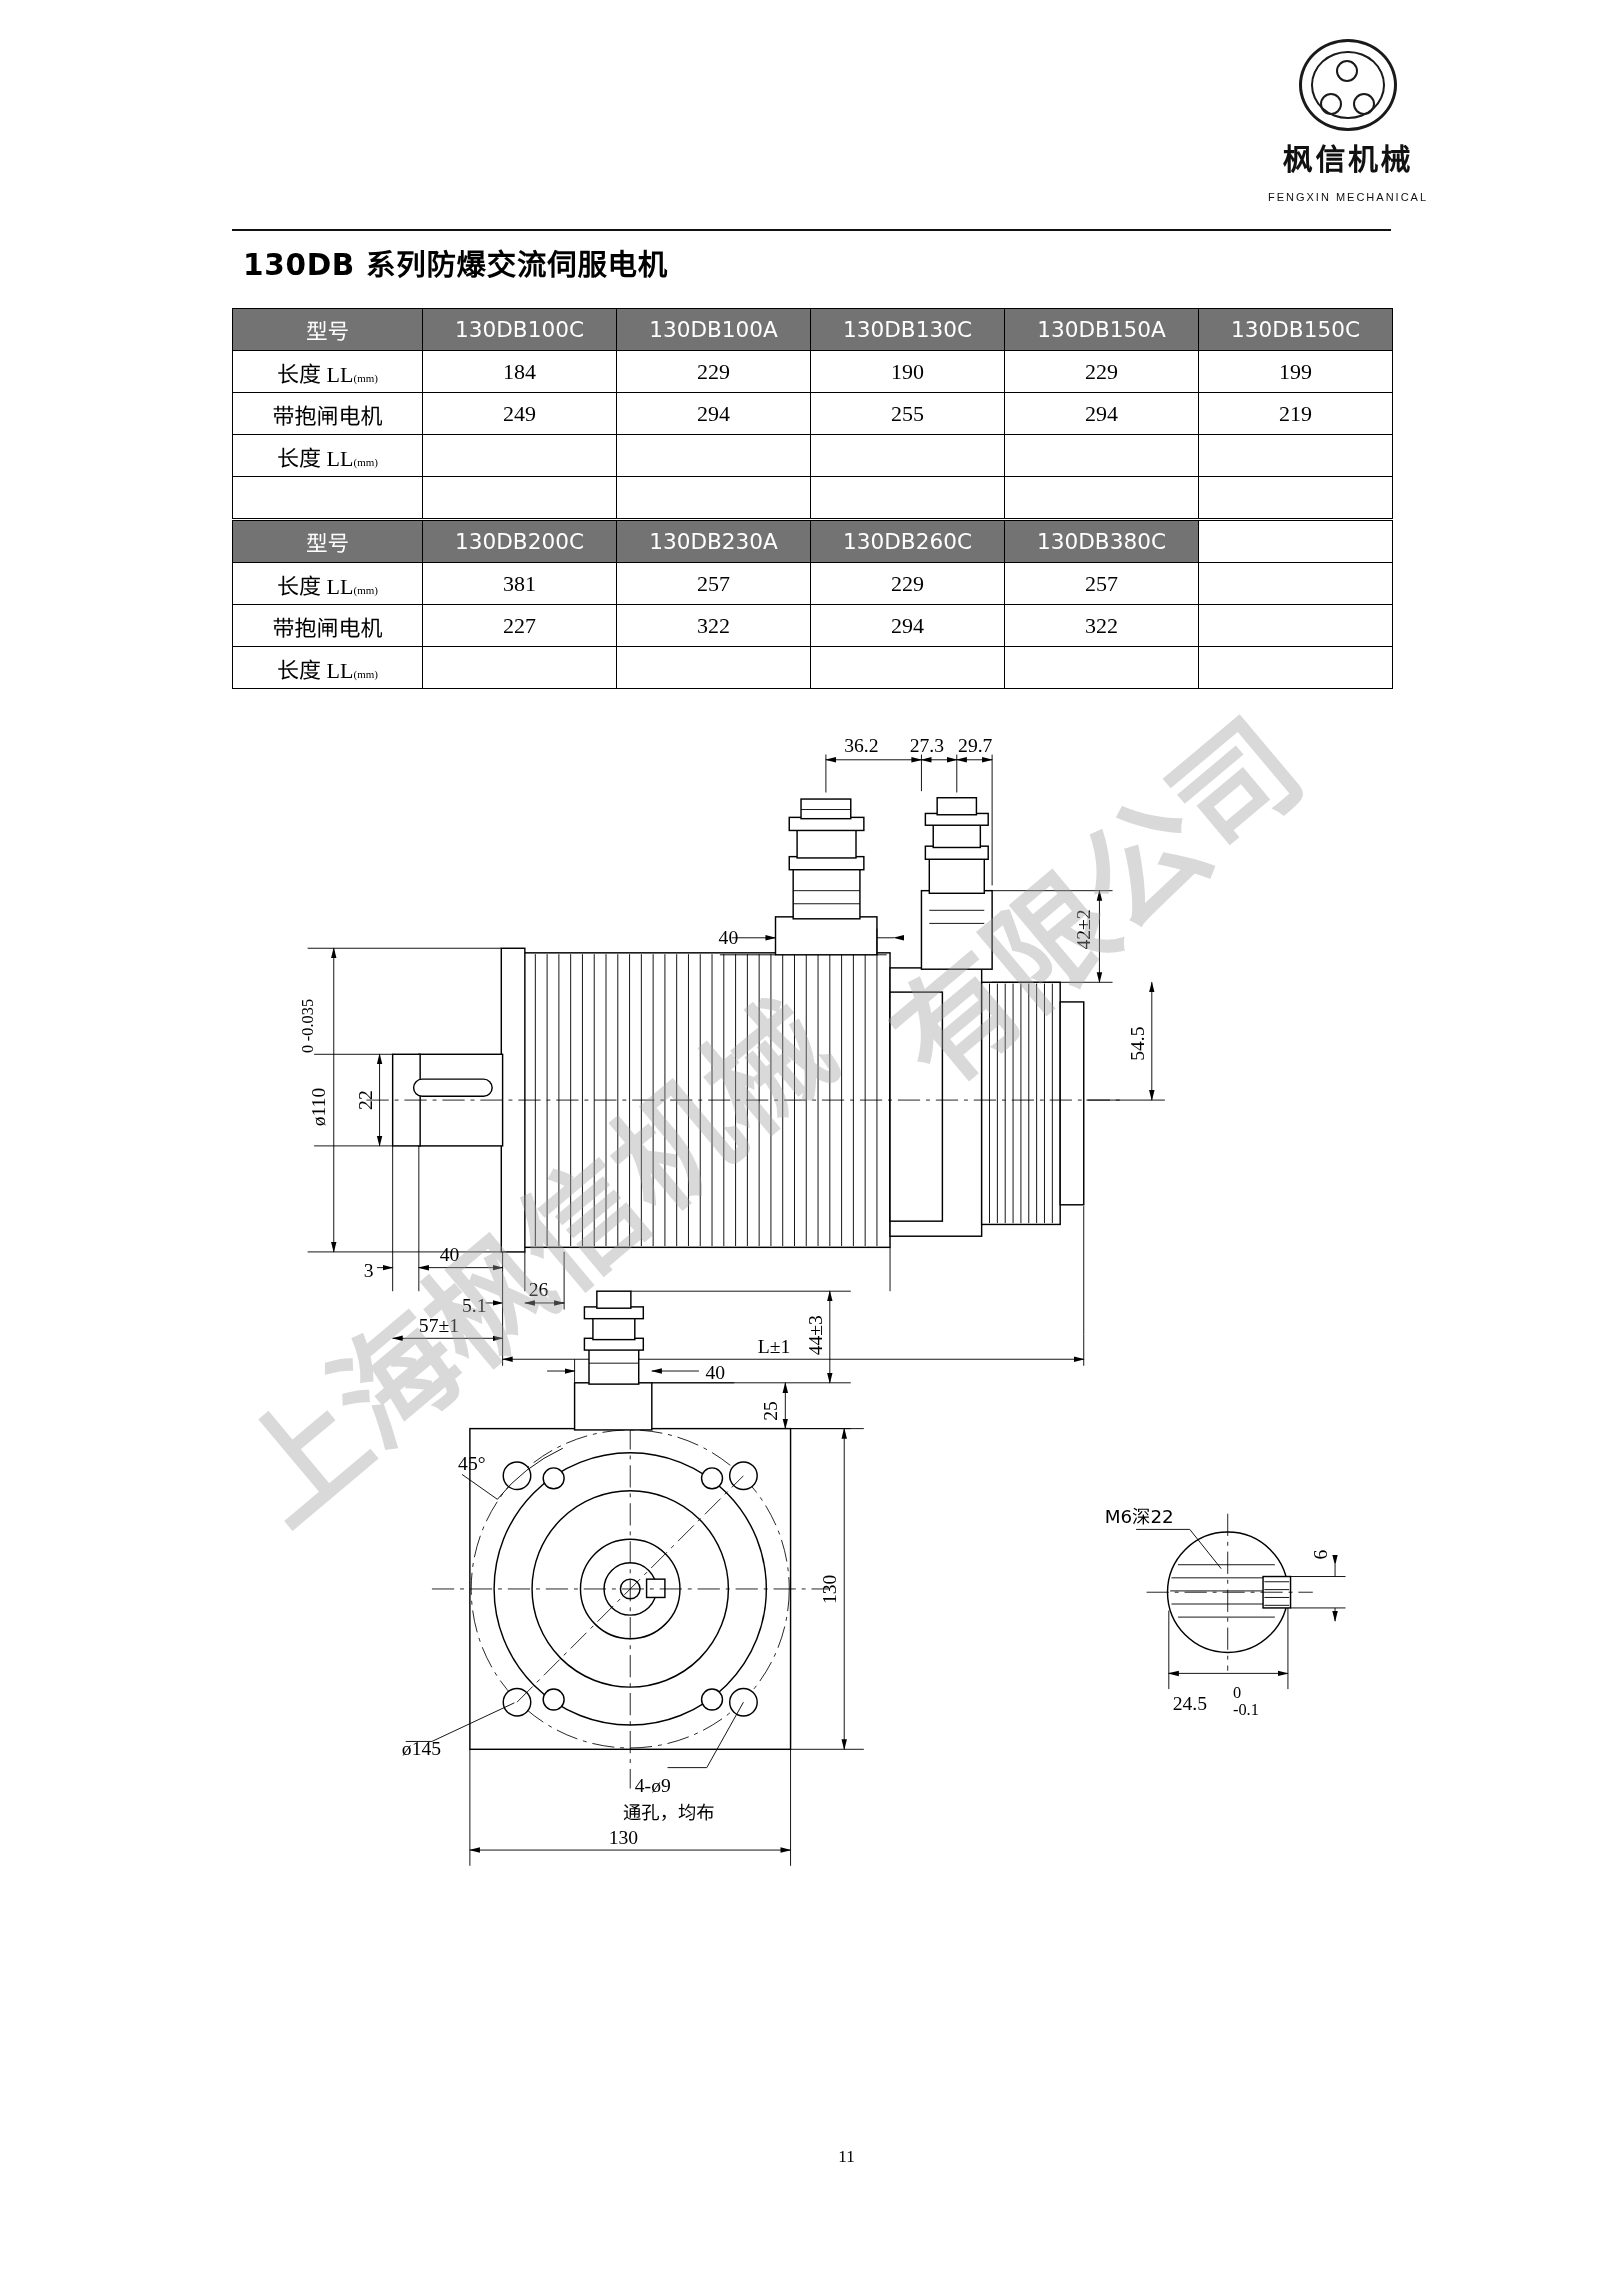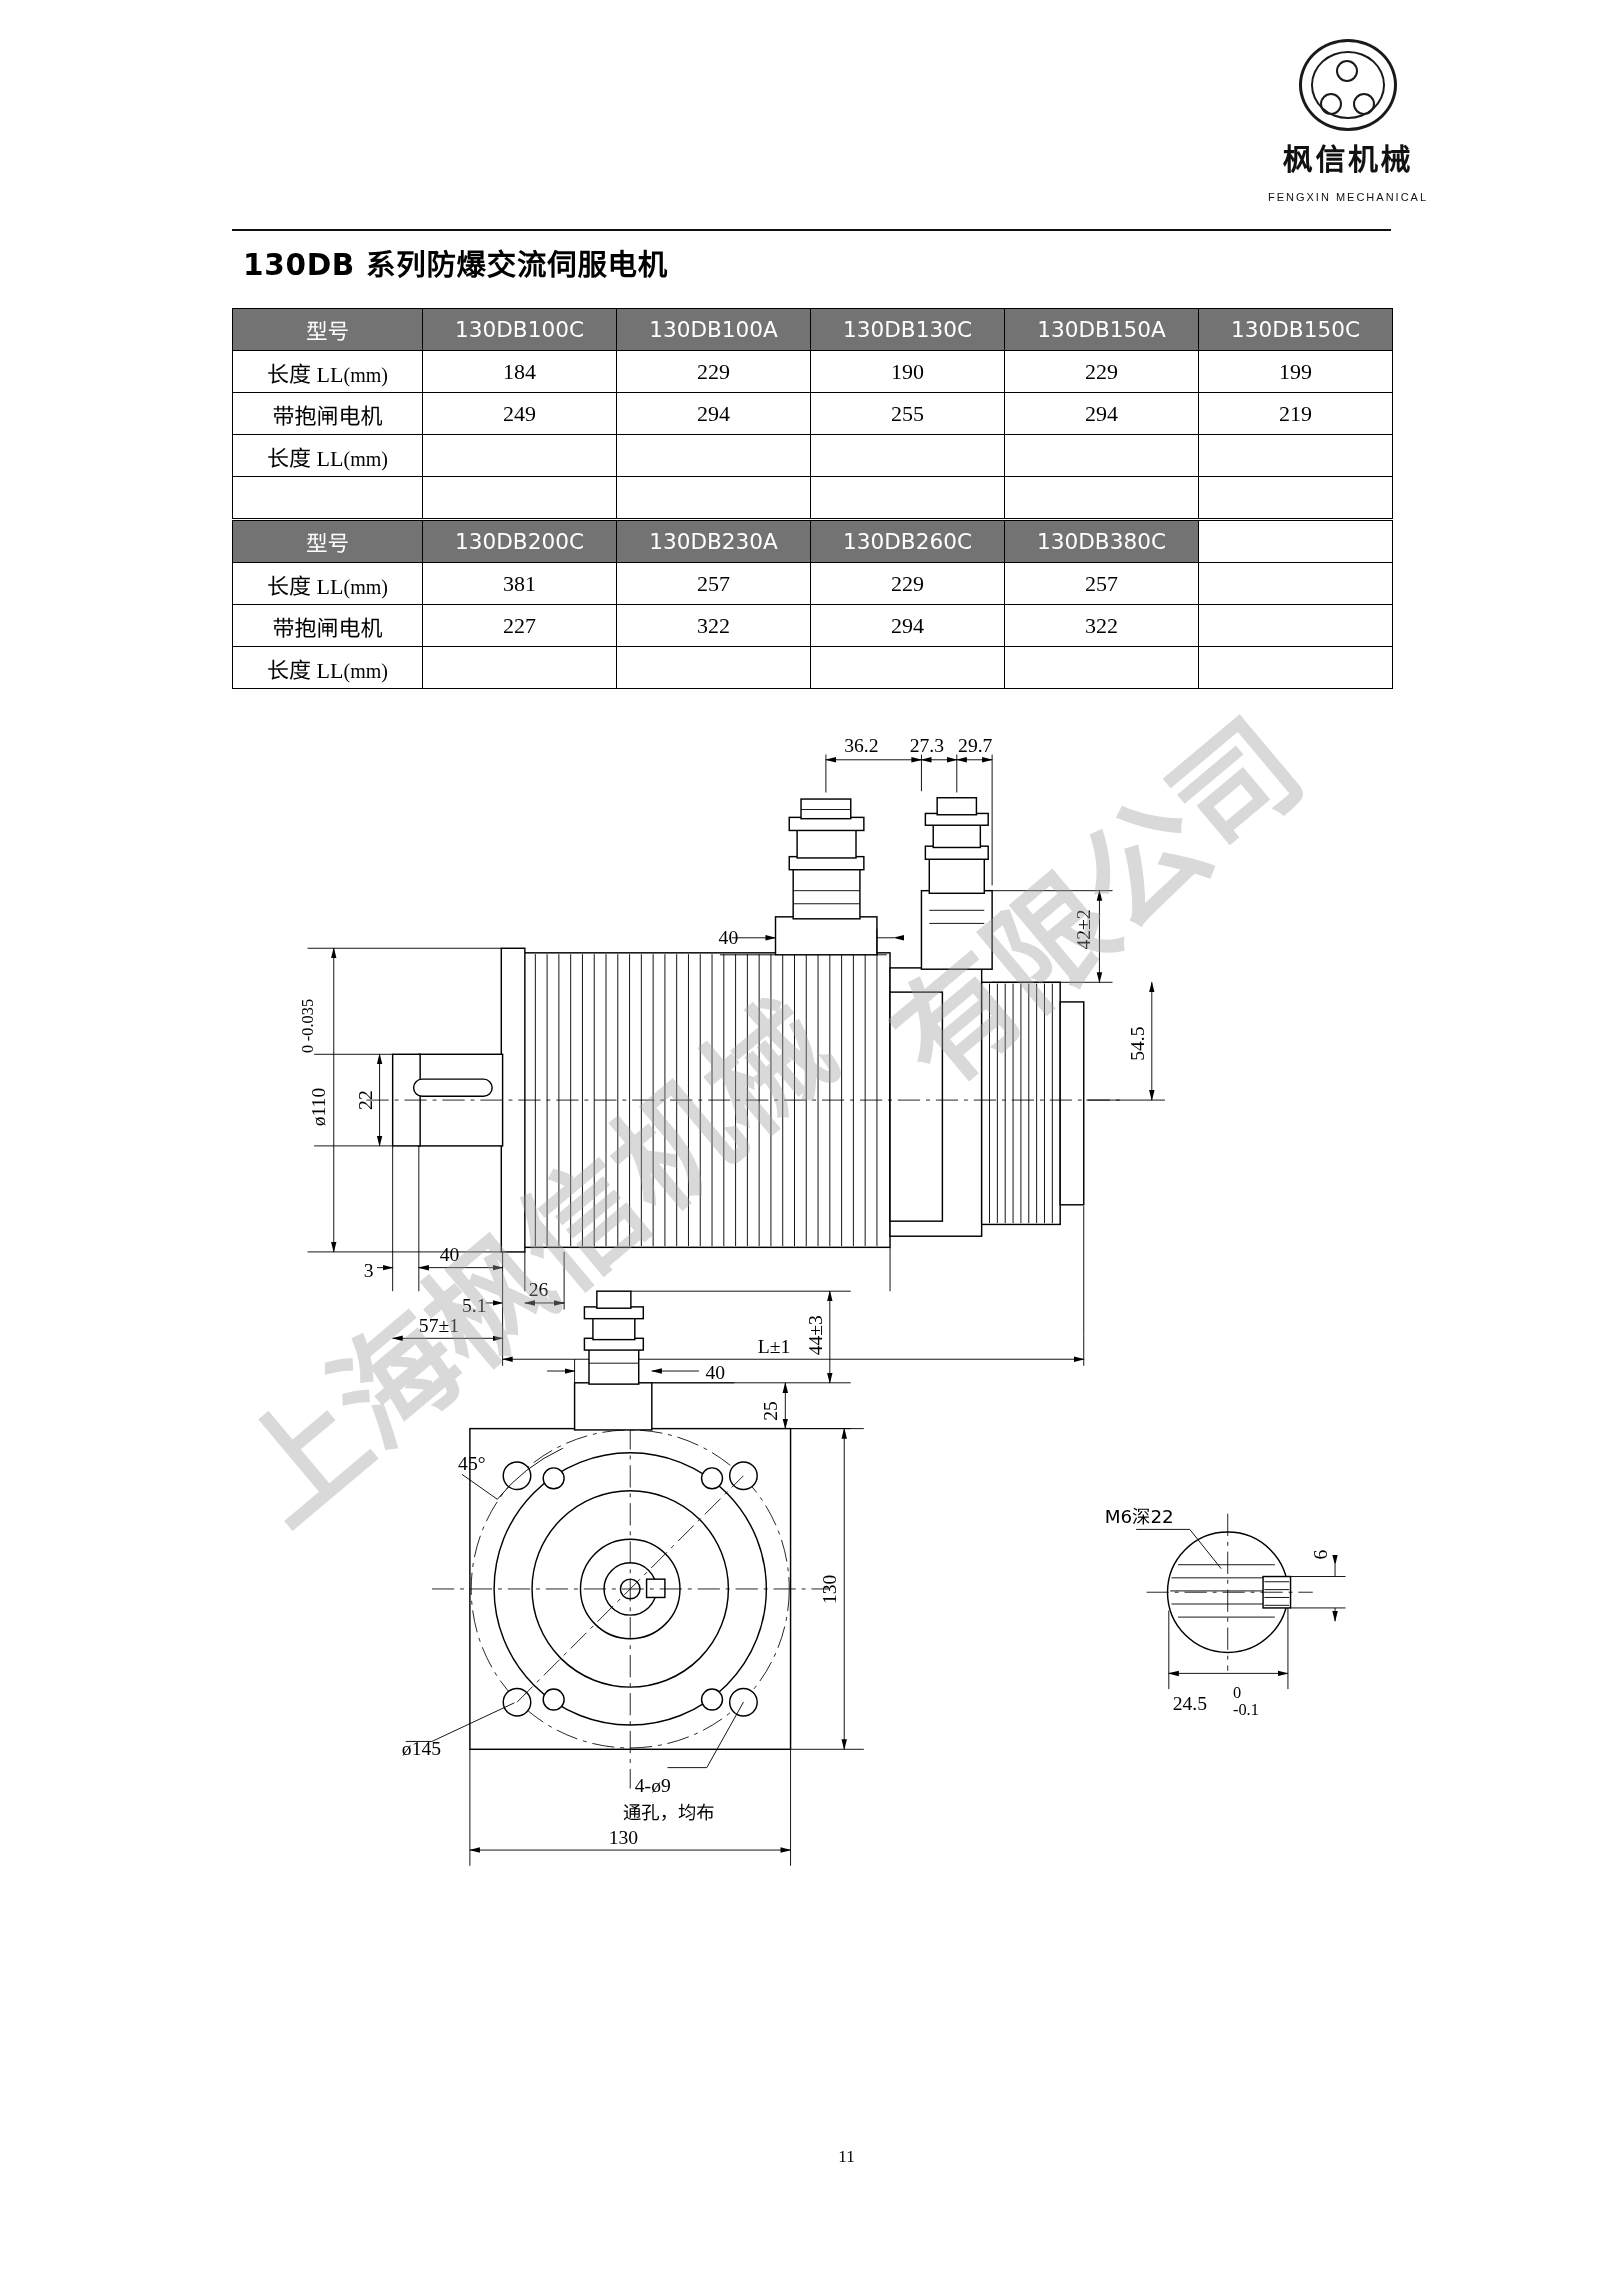--- a/index.html
+++ b/index.html
@@ -120,7 +120,7 @@
     font-size: 20px;
   }
   .sub {
-    font-size: 20px;
+    font-size: 11px;
   }
   .blank-row td {
     height: 37px;

